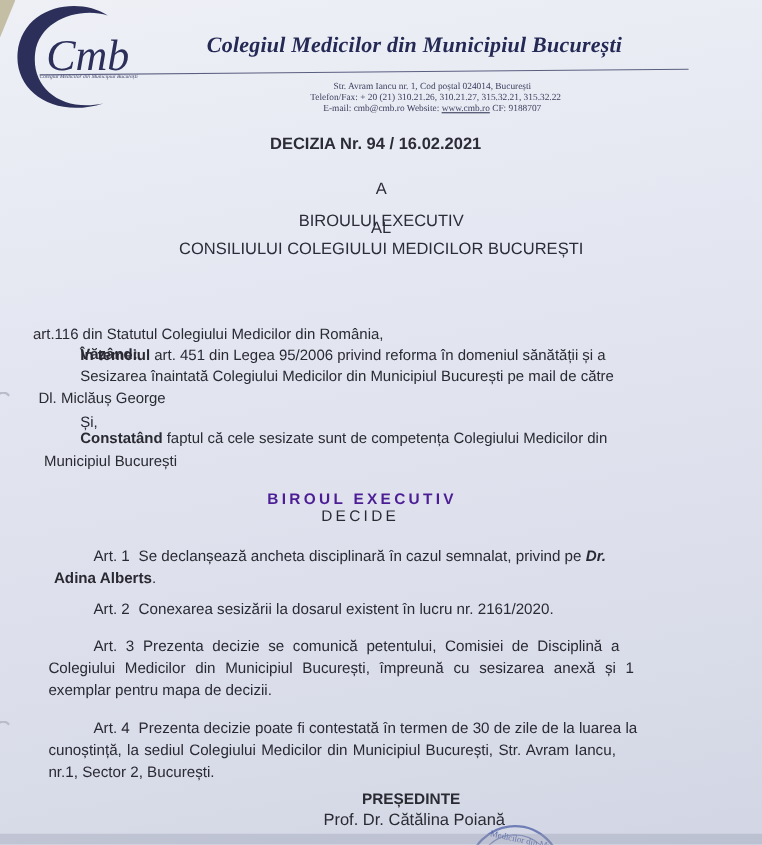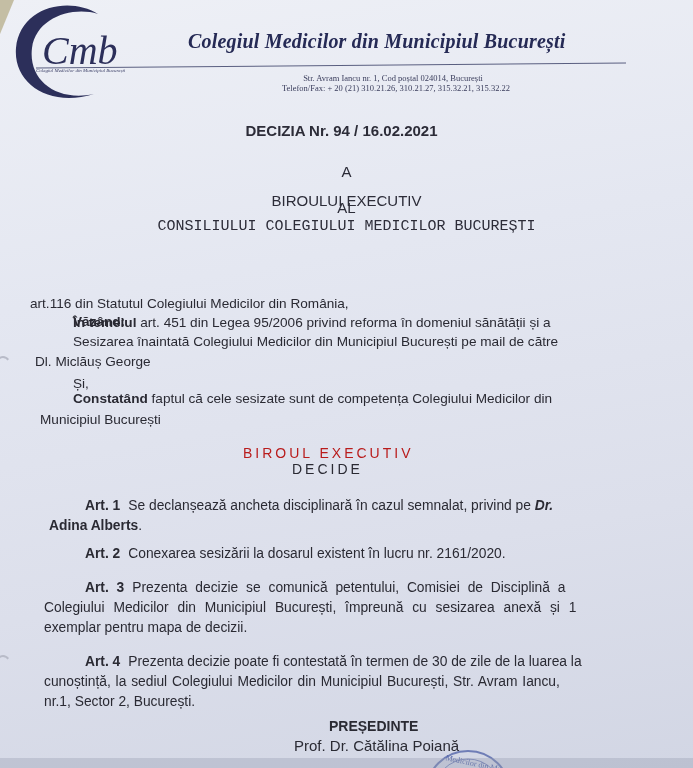--- a/index.html
+++ b/index.html
@@ -62,6 +62,13 @@
 <div class="contact">
   <span class="line">Str. Avram Iancu nr. 1, Cod poștal 024014, București</span>
   <span class="line">Telefon/Fax: + 20 (21) 310.21.26, 310.21.27, 315.32.21, 315.32.22</span>
+  <span class="line">
+    <span>E-mail:</span>
+    <span>cmb@cmb.ro</span>
+    <span>Website:</span>
+    <u>www.cmb.ro</u>
+    <span>CF: 9188707</span>
+  </span>
 </div>
 
 <div class="center decizia">DECIZIA Nr. 94 / 16.02.2021</div>

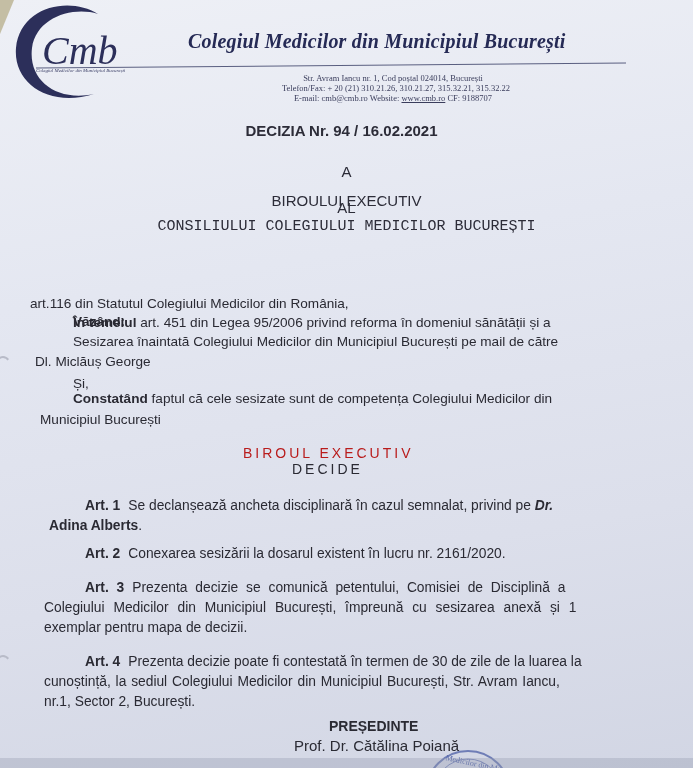--- a/index.html
+++ b/index.html
@@ -25,7 +25,7 @@
   .l-a { top:163px; }
   .l-b { top:192px; }
   .l-c { top:199px; }
-  .l-d { top:218px;font-family:Liberation Mono, monospace; }
+  .l-d { top:218px; }
 
   .p { position:absolute; font-size:13.6px; color:#2a2a33; white-space:nowrap; }
   .b { font-weight:bold; }

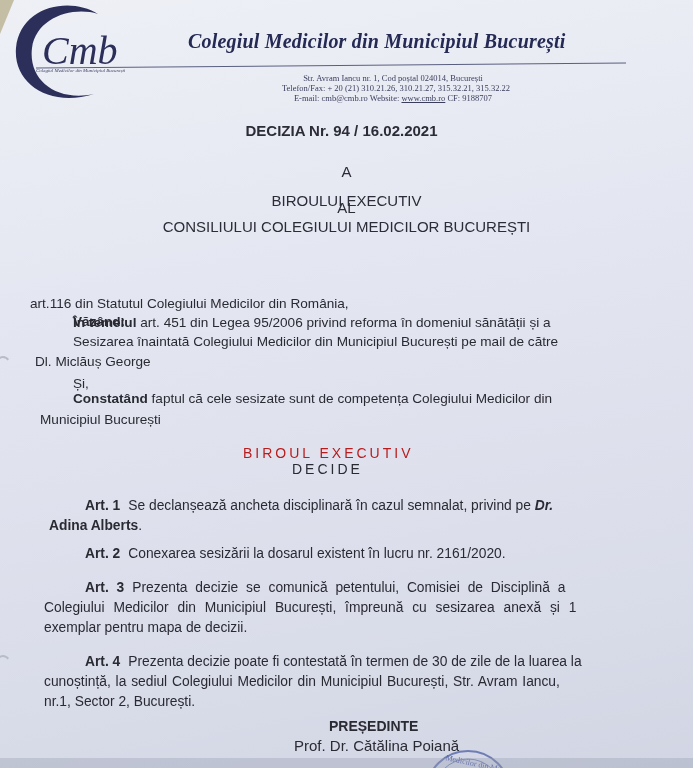--- a/index.html
+++ b/index.html
@@ -31,7 +31,7 @@
   .b { font-weight:bold; }
   .bi { font-weight:bold; font-style:italic; }
 
-  .biroul2 { position:absolute; left:243px; top:445px; font-weight:normal; font-size:14px; letter-spacing:3px; color:#b91c1c; }
+  .biroul2 { position:absolute; left:243px; top:445px; font-weight:bold; font-size:14px; letter-spacing:3px; color:#4c1d95; }
   .decide { position:absolute; left:292px; top:461px; font-weight:normal; font-size:14px; letter-spacing:3px; color:#2a2a33; }
 
   .art { position:absolute; font-size:13.8px; color:#2a2a33; white-space:nowrap; }

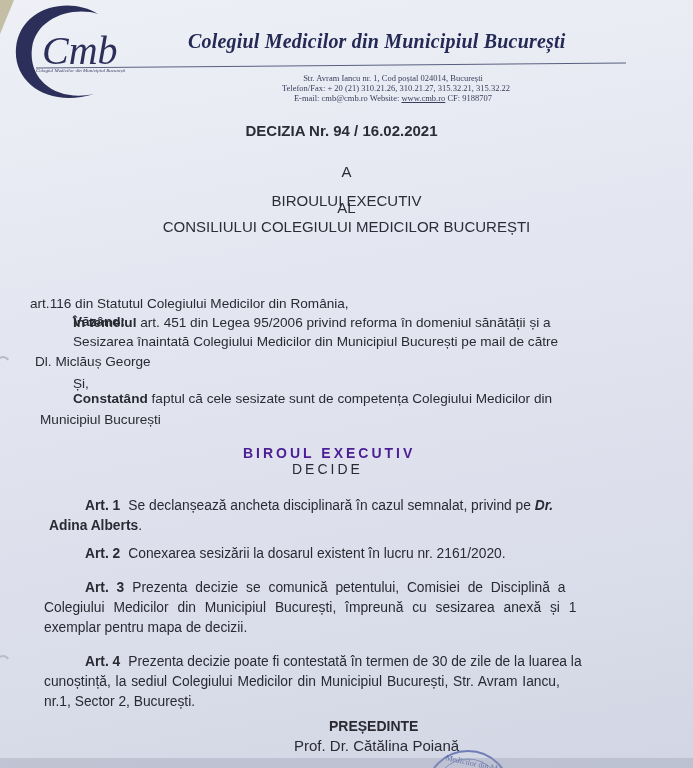--- a/index.html
+++ b/index.html
@@ -35,7 +35,7 @@
   .decide { position:absolute; left:292px; top:461px; font-weight:normal; font-size:14px; letter-spacing:3px; color:#2a2a33; }
 
   .art { position:absolute; font-size:13.8px; color:#2a2a33; white-space:nowrap; }
-  .art .label { font-weight:bold; margin-right:8px; }
+  .art .label { font-weight:normal; margin-right:8px; }
 
   .pres { position:absolute; left:329px; top:718px; font-weight:bold; font-size:14px; }
   .signer { position:absolute; left:294px; top:737px; font-size:15px; }

